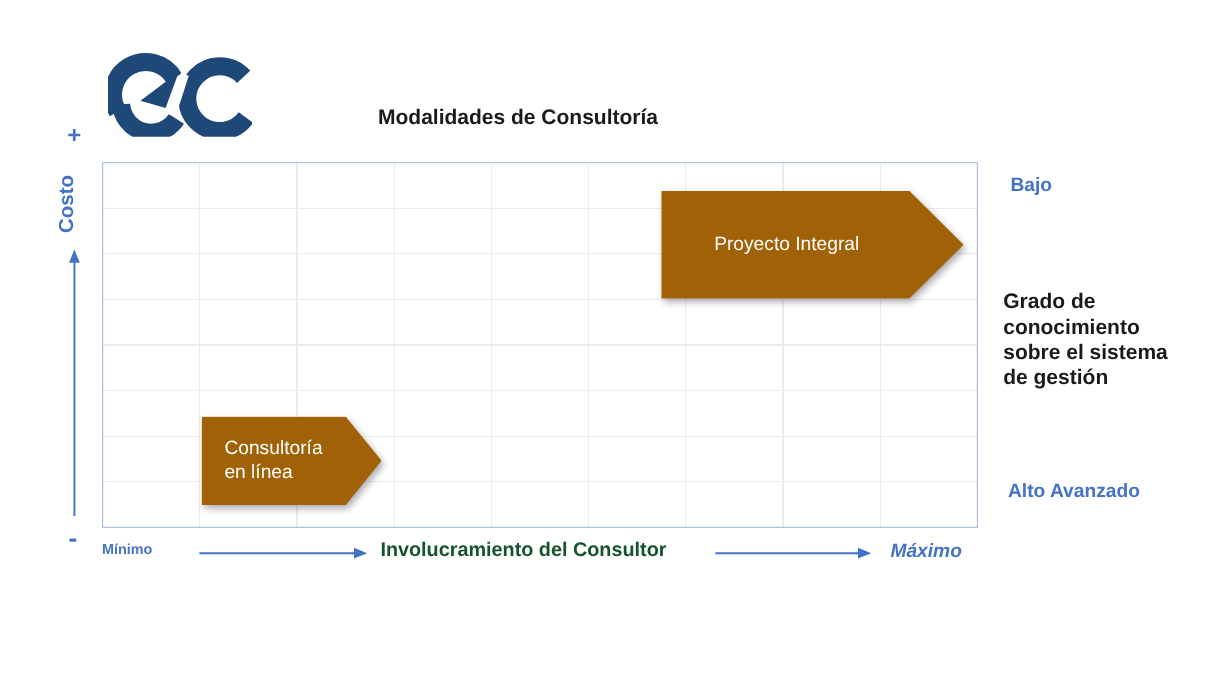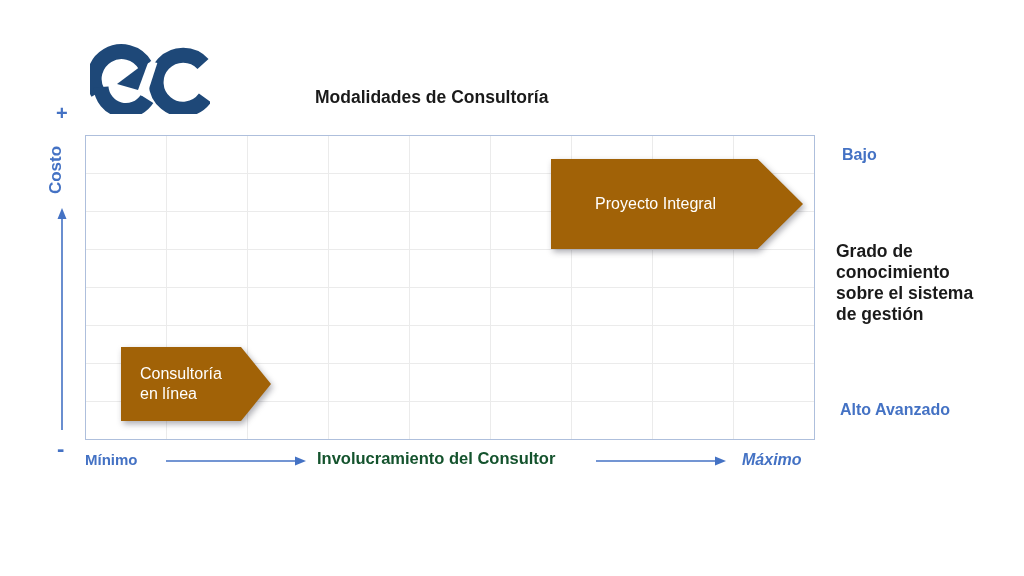--- a/index.html
+++ b/index.html
@@ -28,7 +28,7 @@
     display:flex;align-items:center;font-size:16px;line-height:1.25;
   }
   .aw1{left:121px;top:347px;width:150px;height:74px;}
-  .aw1 .arrow{clip-path:polygon(0 0,80% 0,100% 50%,80% 100%,0 100%);justify-content:flex-start;padding-left:19px;box-sizing:border-box;white-space:pre-line;}
+  .aw1 .arrow{clip-path:polygon(0 0,80% 0,100% 50%,80% 100%,0 100%);justify-content:flex-start;padding-left:19px;box-sizing:border-box;white-space:pre-line;margin-left:47px;}
   .aw2{left:271px;top:251px;width:280px;height:76px;}
   .aw2 .arrow{clip-path:polygon(0 0,86% 0,100% 50%,86% 100%,0 100%);justify-content:center;padding-right:14%;box-sizing:border-box;}
   .aw3{left:551px;top:159px;width:252px;height:90px;}

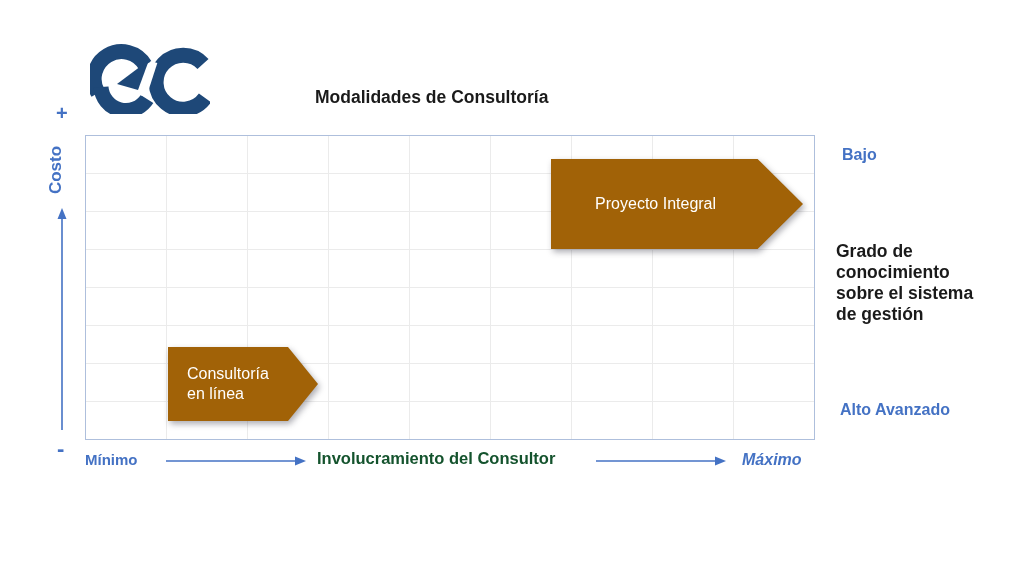--- a/index.html
+++ b/index.html
@@ -42,7 +42,7 @@
   .varrow{left:55px;top:206px;}
 
   
-  .xmin{left:85px;top:451px;font-size:15px;}
+  .xmin{left:85px;top:451px;font-size:12px;}
   .harrow1{left:166px;top:455px;}
   .xlabel{left:317px;top:449px;font-size:16.5px;font-weight:bold;color:#14532d;}
   .harrow2{left:596px;top:455px;}

